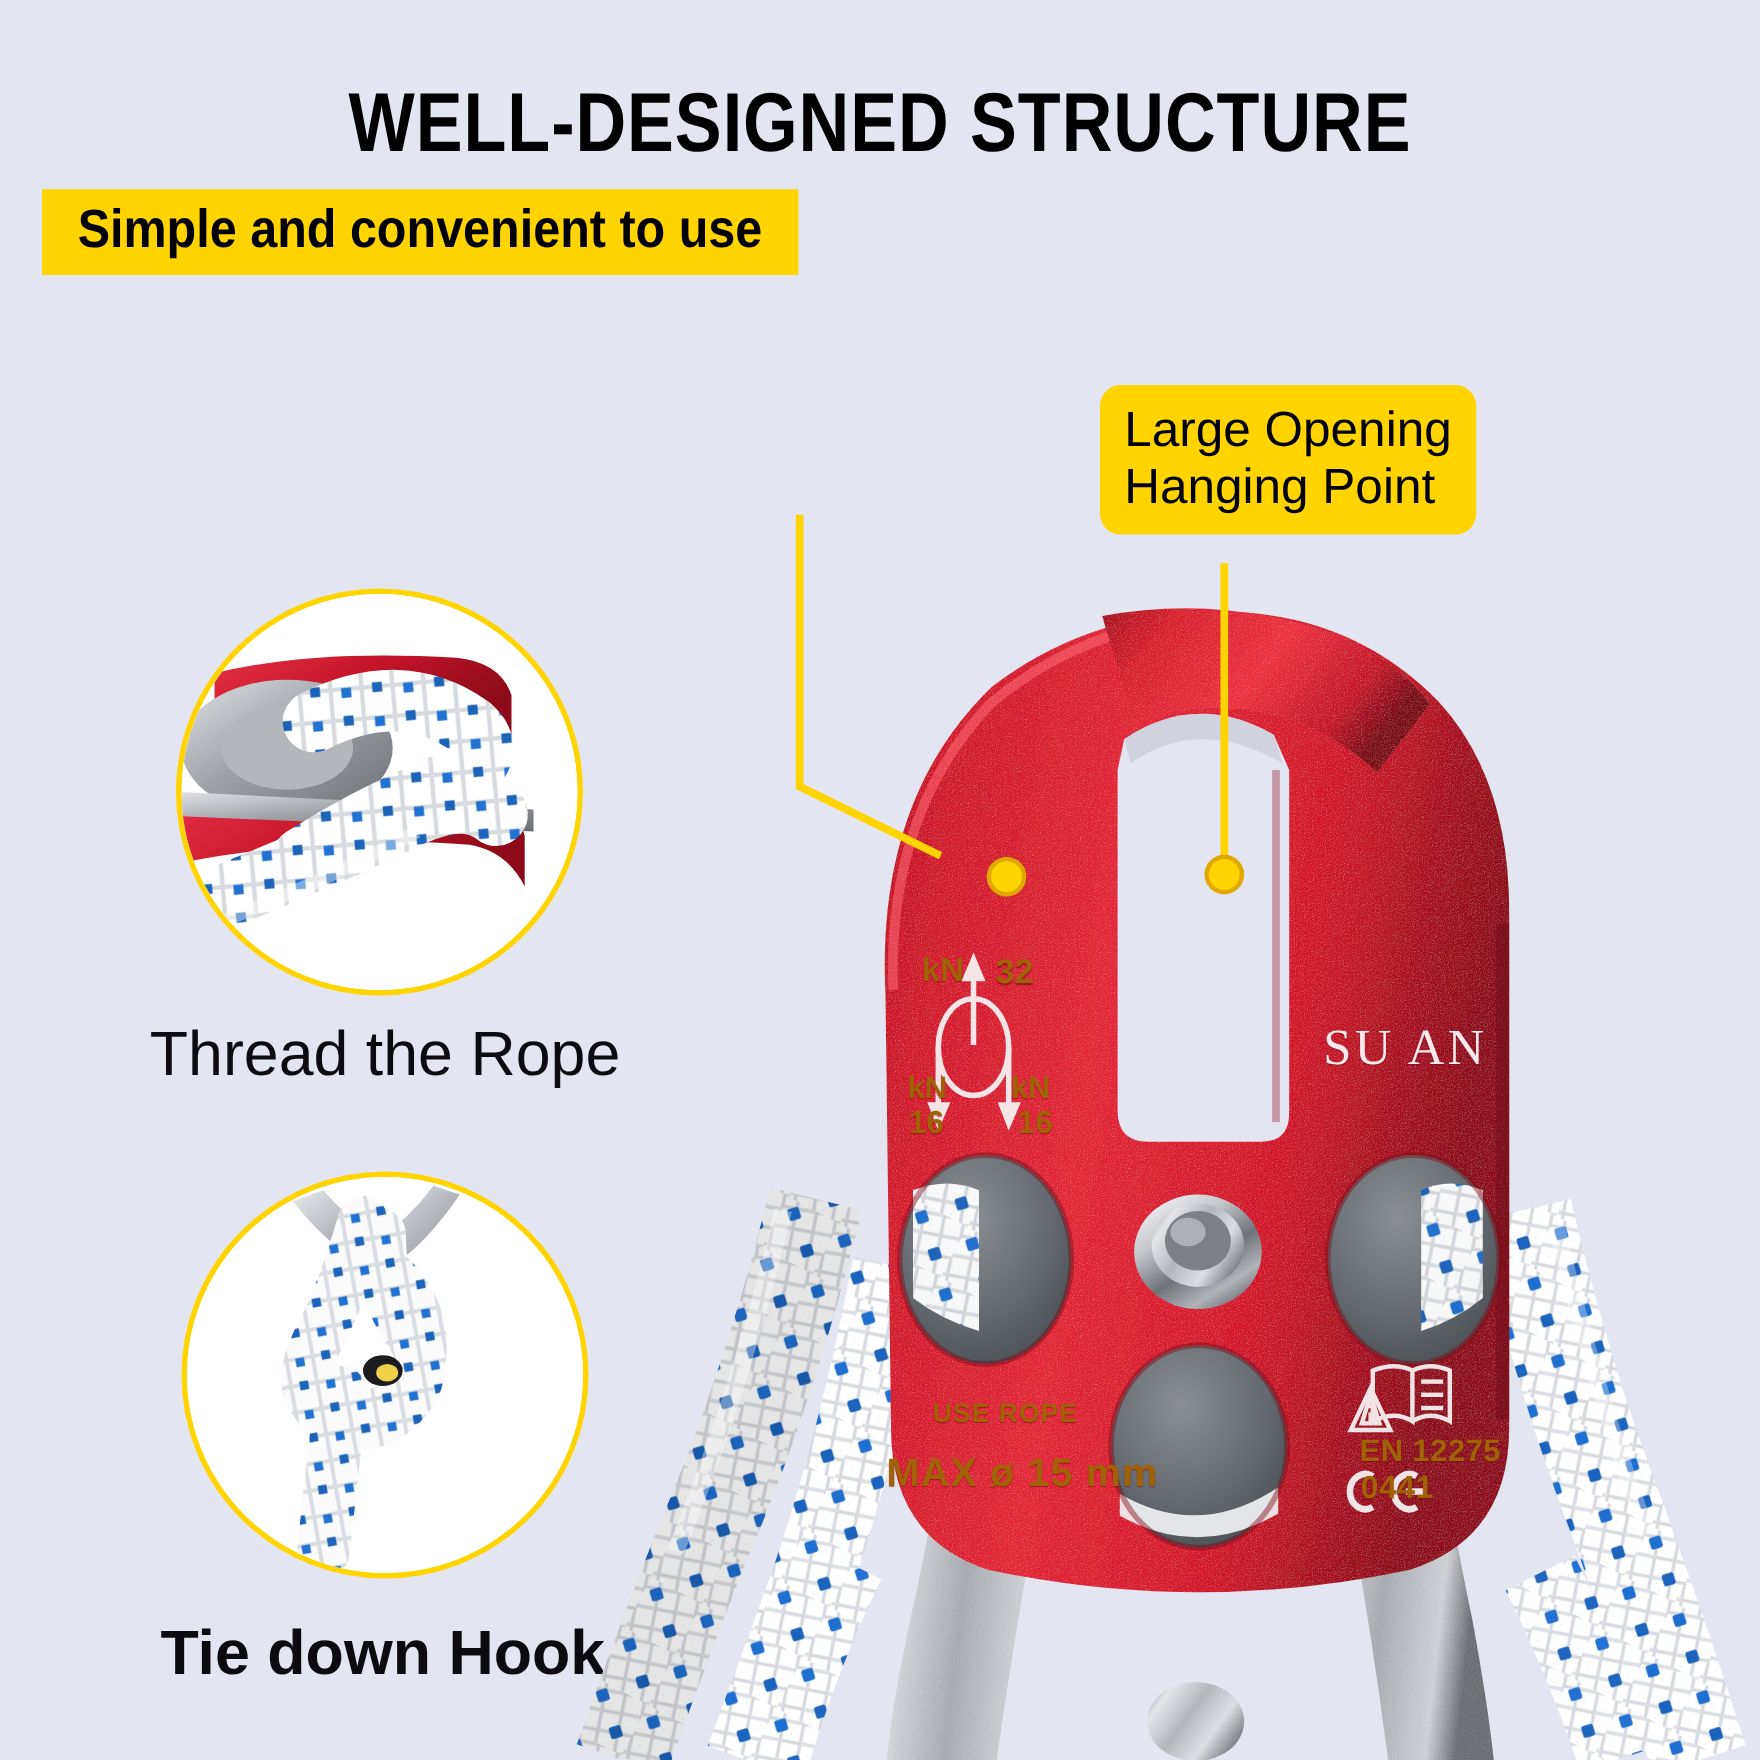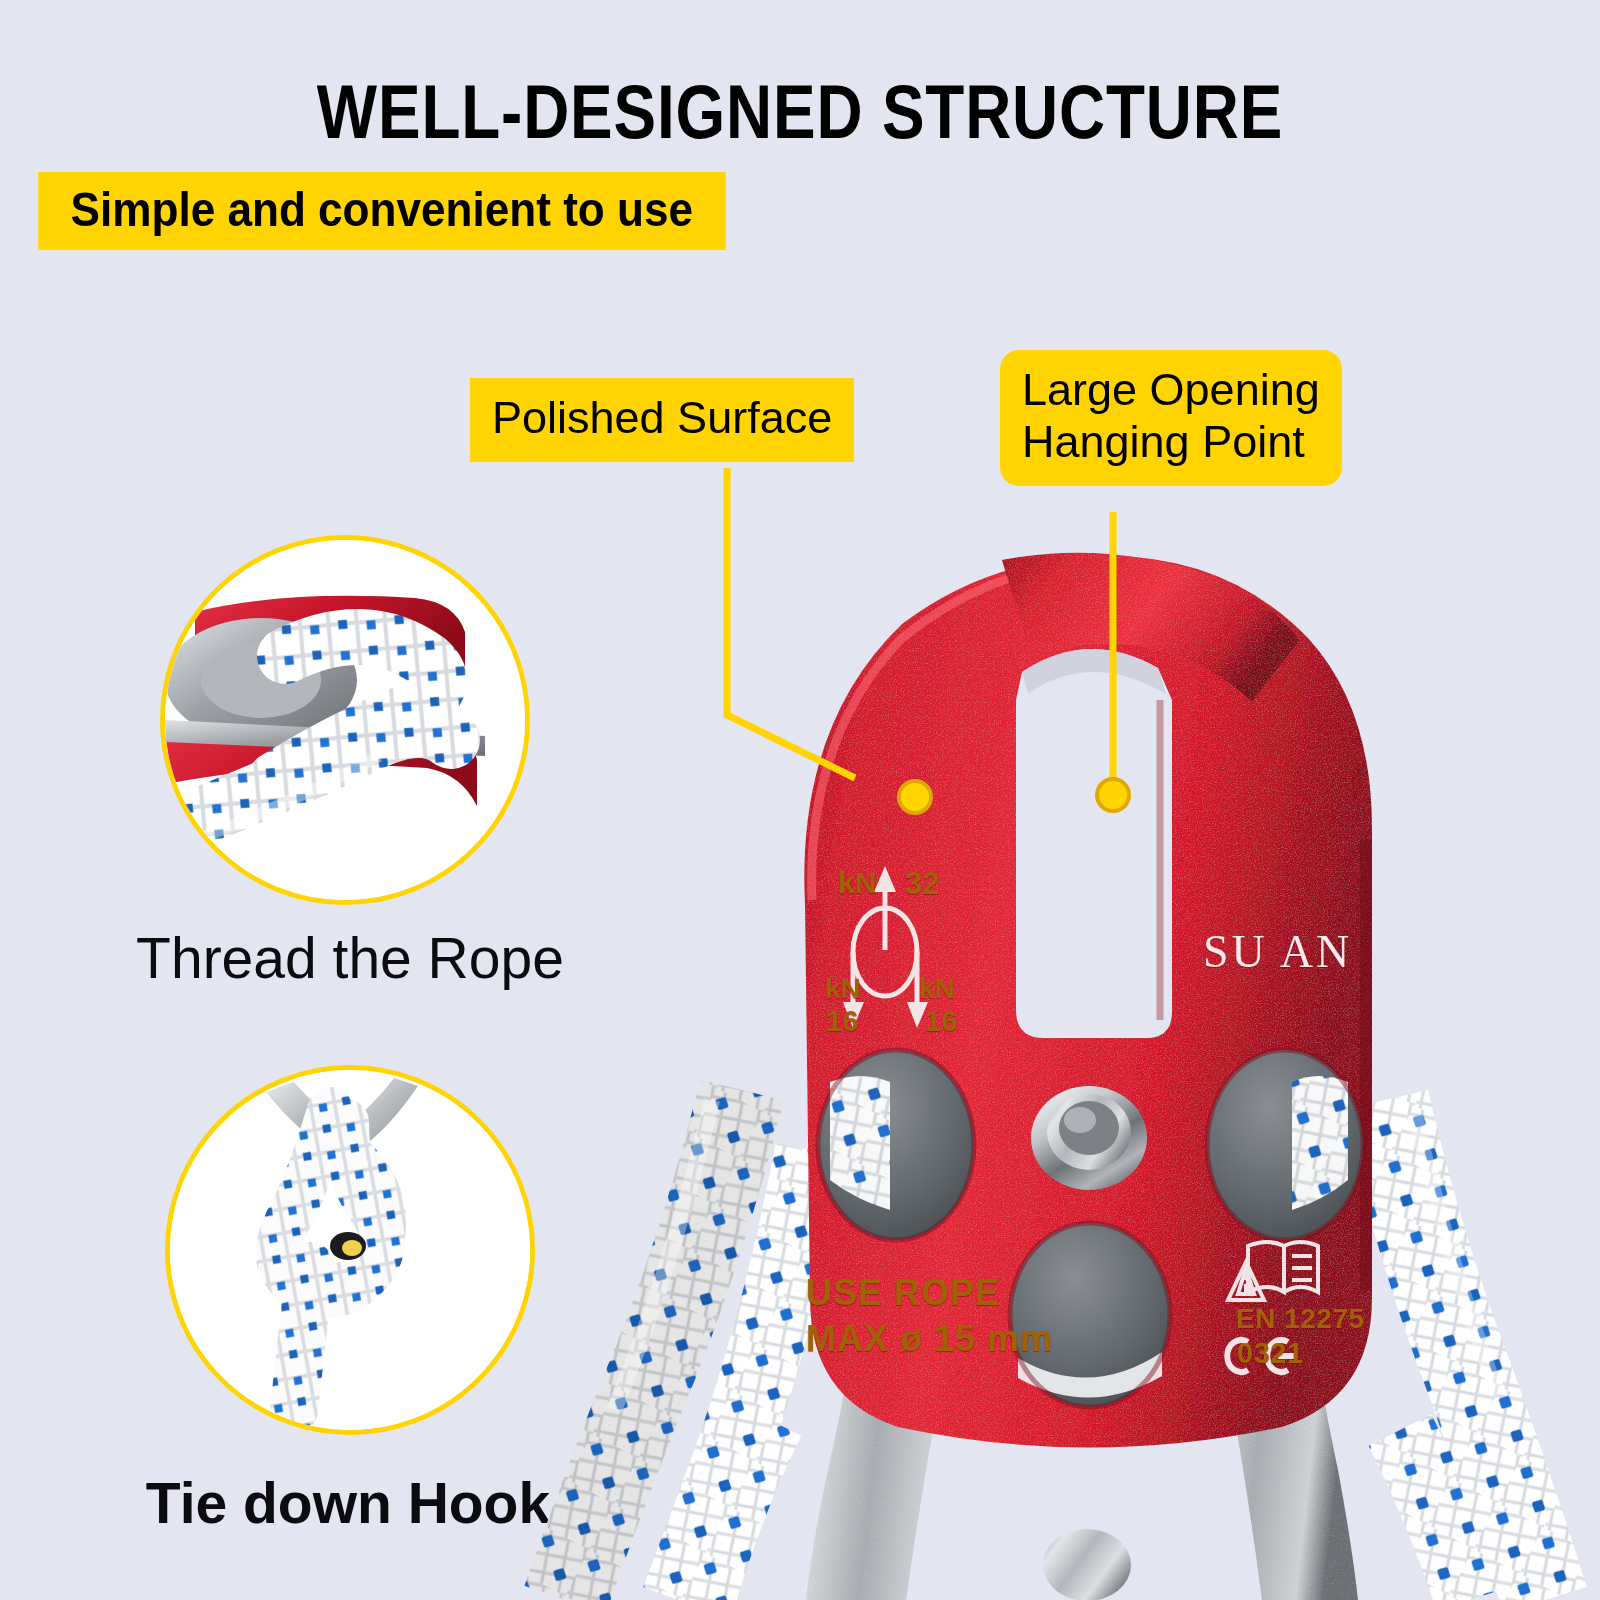--- a/index.html
+++ b/index.html
@@ -433,7 +433,6 @@
     <circle cx="1113" cy="795" r="16" fill="#ffd400" stroke="#e0a800" stroke-width="4"></circle>
   </svg>
 
-  <div class="callout-box" id="callout-polished">Polished Surface</div>
 
   <div class="callout-box" id="callout-opening">Large Opening
 Hanging Point</div>

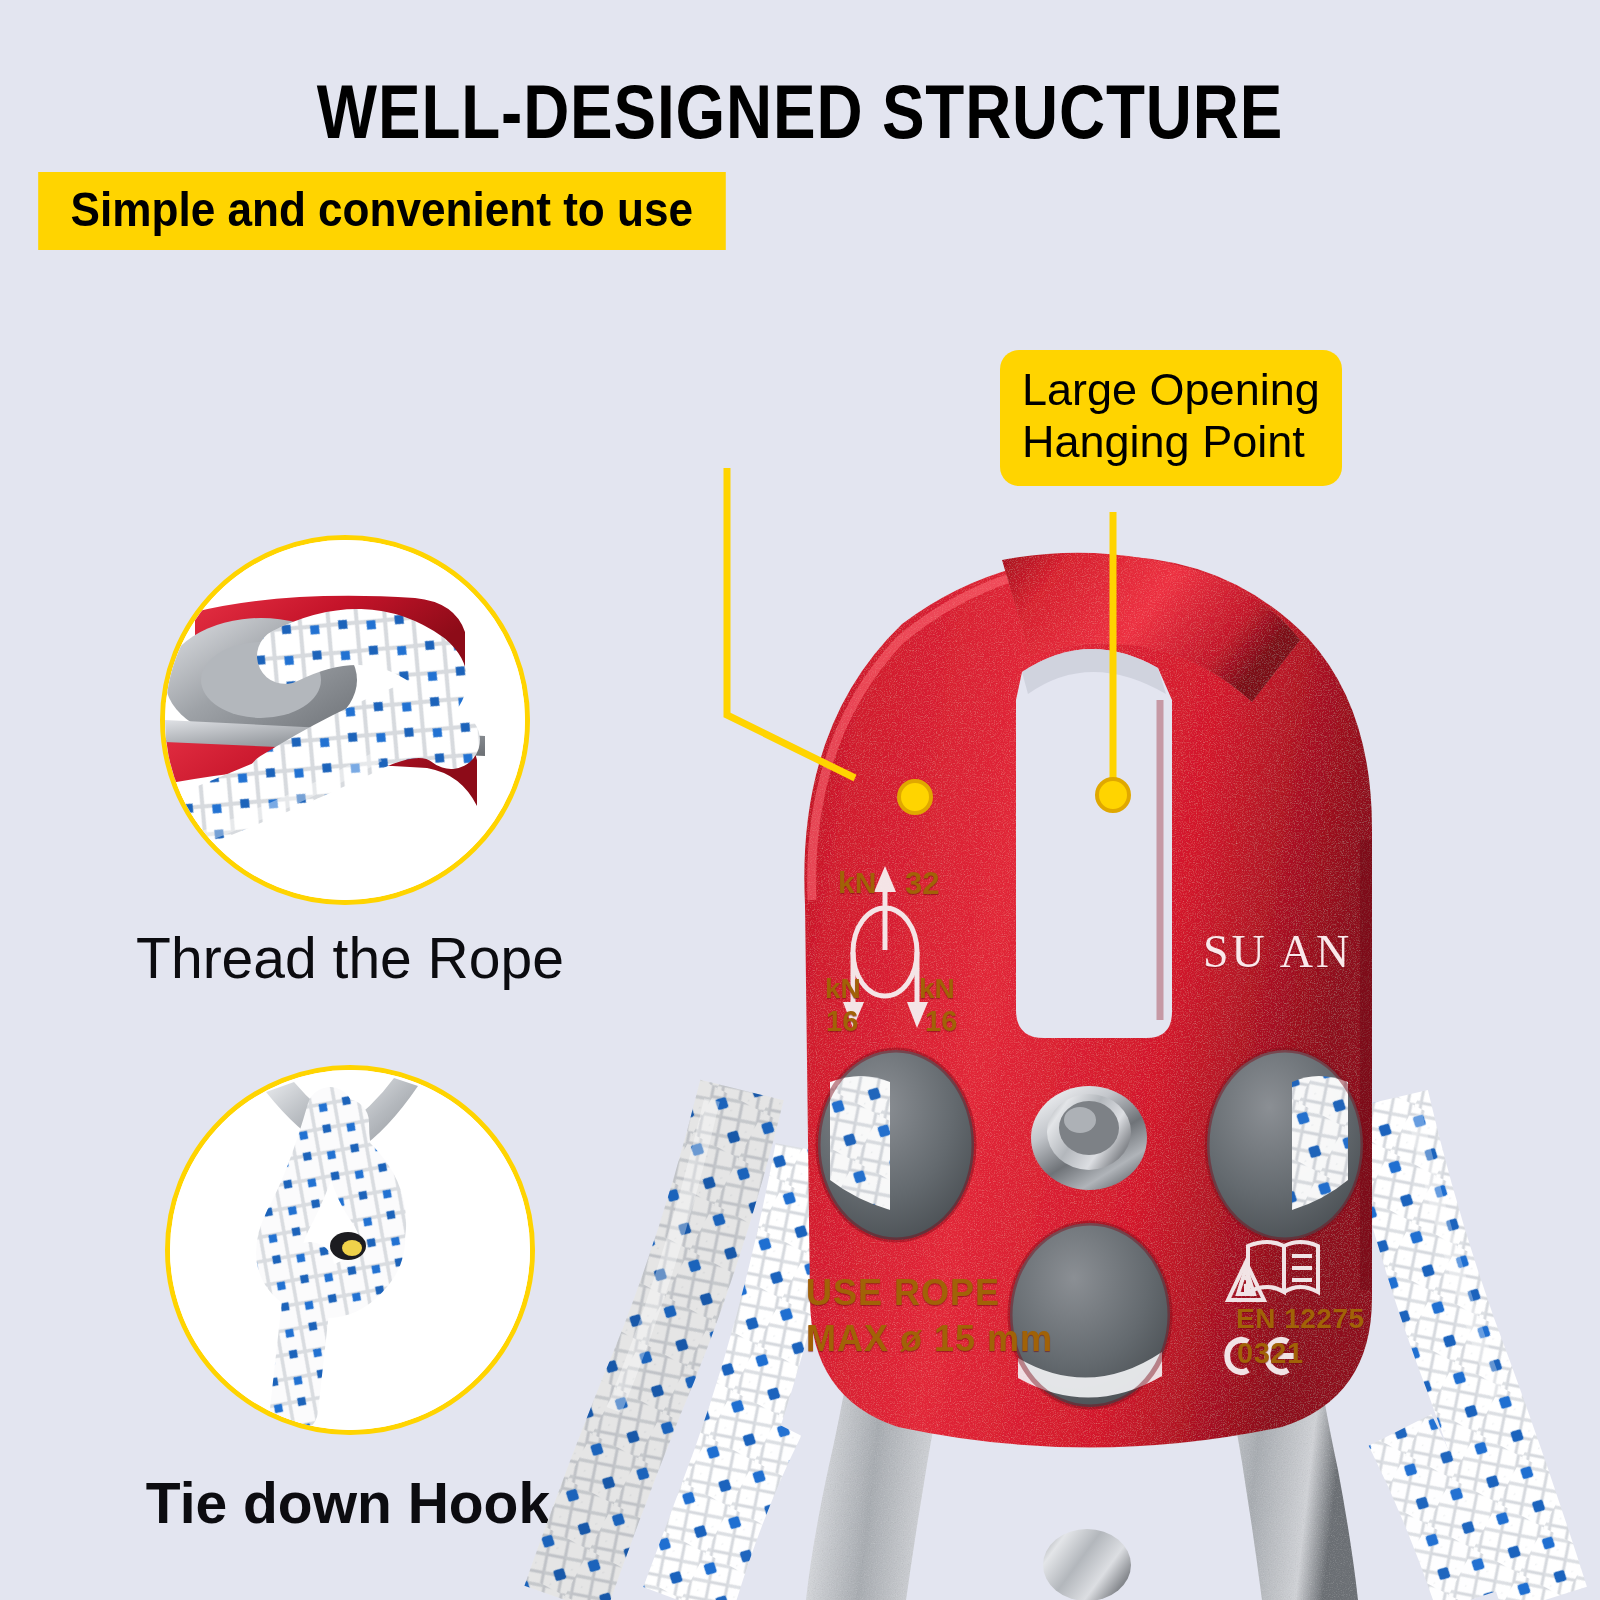--- a/index.html
+++ b/index.html
@@ -114,7 +114,7 @@
   #eng-kn-br-label   { left: 919px; top: 973px;  font-size: 28px; }
   #eng-kn-br-value   { left: 925px; top: 1005px; font-size: 29px; }
 
-  #eng-use-rope { left: 806px; top: 1272px; font-size: 36px; letter-spacing: 1px; }
+  #eng-use-rope { left: 848px; top: 1272px; font-size: 24px; letter-spacing: 1px; }
   #eng-max-dia  { left: 806px; top: 1318px; font-size: 36px; letter-spacing: 1px; text-align: right; }
 
   #eng-brand {

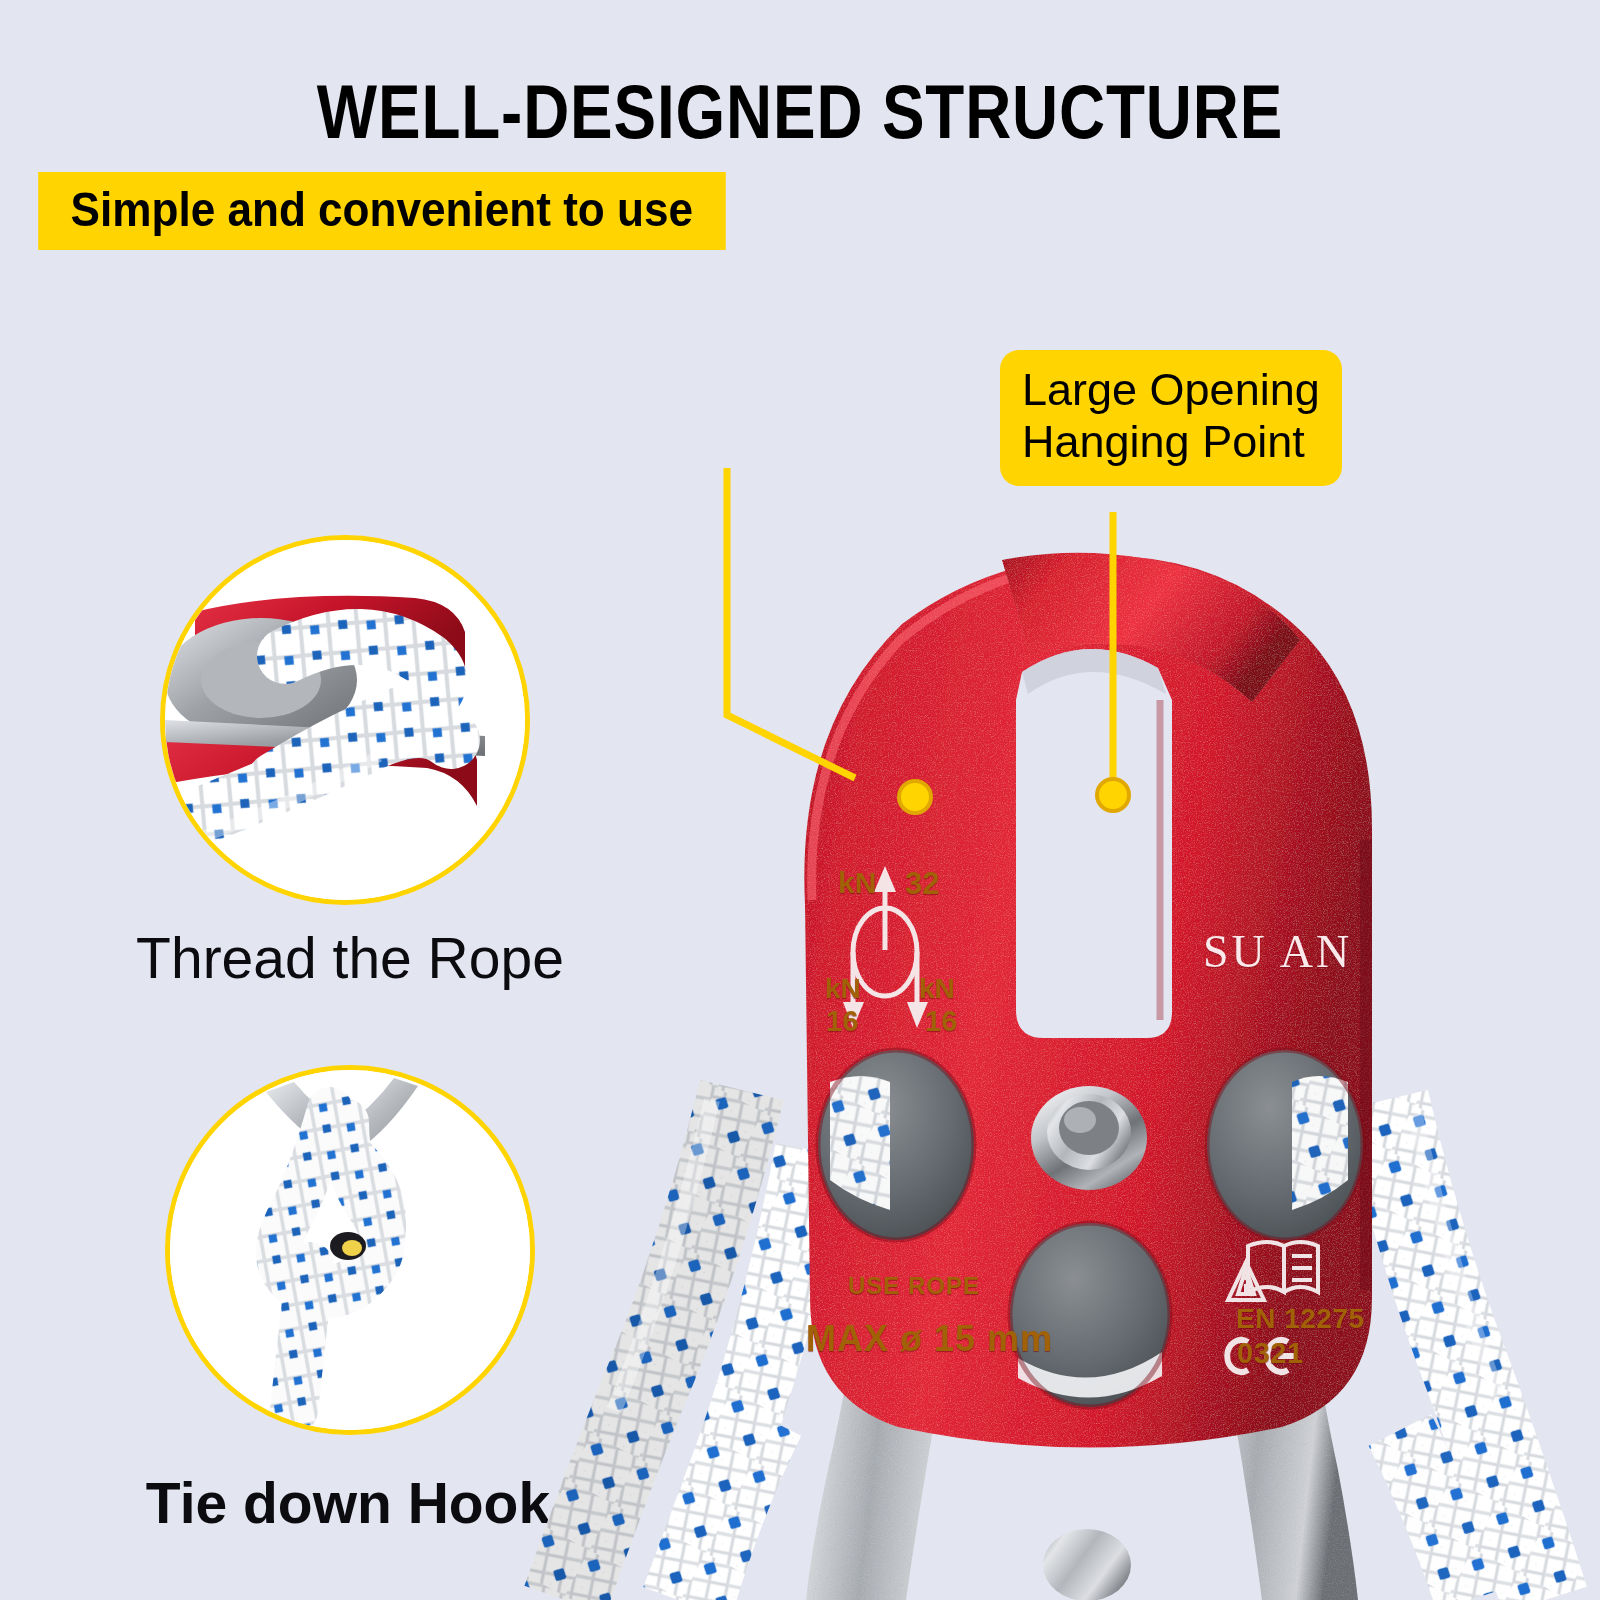--- a/index.html
+++ b/index.html
@@ -353,7 +353,7 @@
   <div class="engrave" id="eng-brand">SU AN</div>
 
   <div class="engrave" id="eng-en-std">EN 12275</div>
-  <div class="engrave" id="eng-ce">0321</div>
+  <div class="engrave" id="eng-ce">0441</div>
 
   <div class="inset" id="inset-thread">
     <svg viewBox="0 0 360 360" width="360" height="360">

